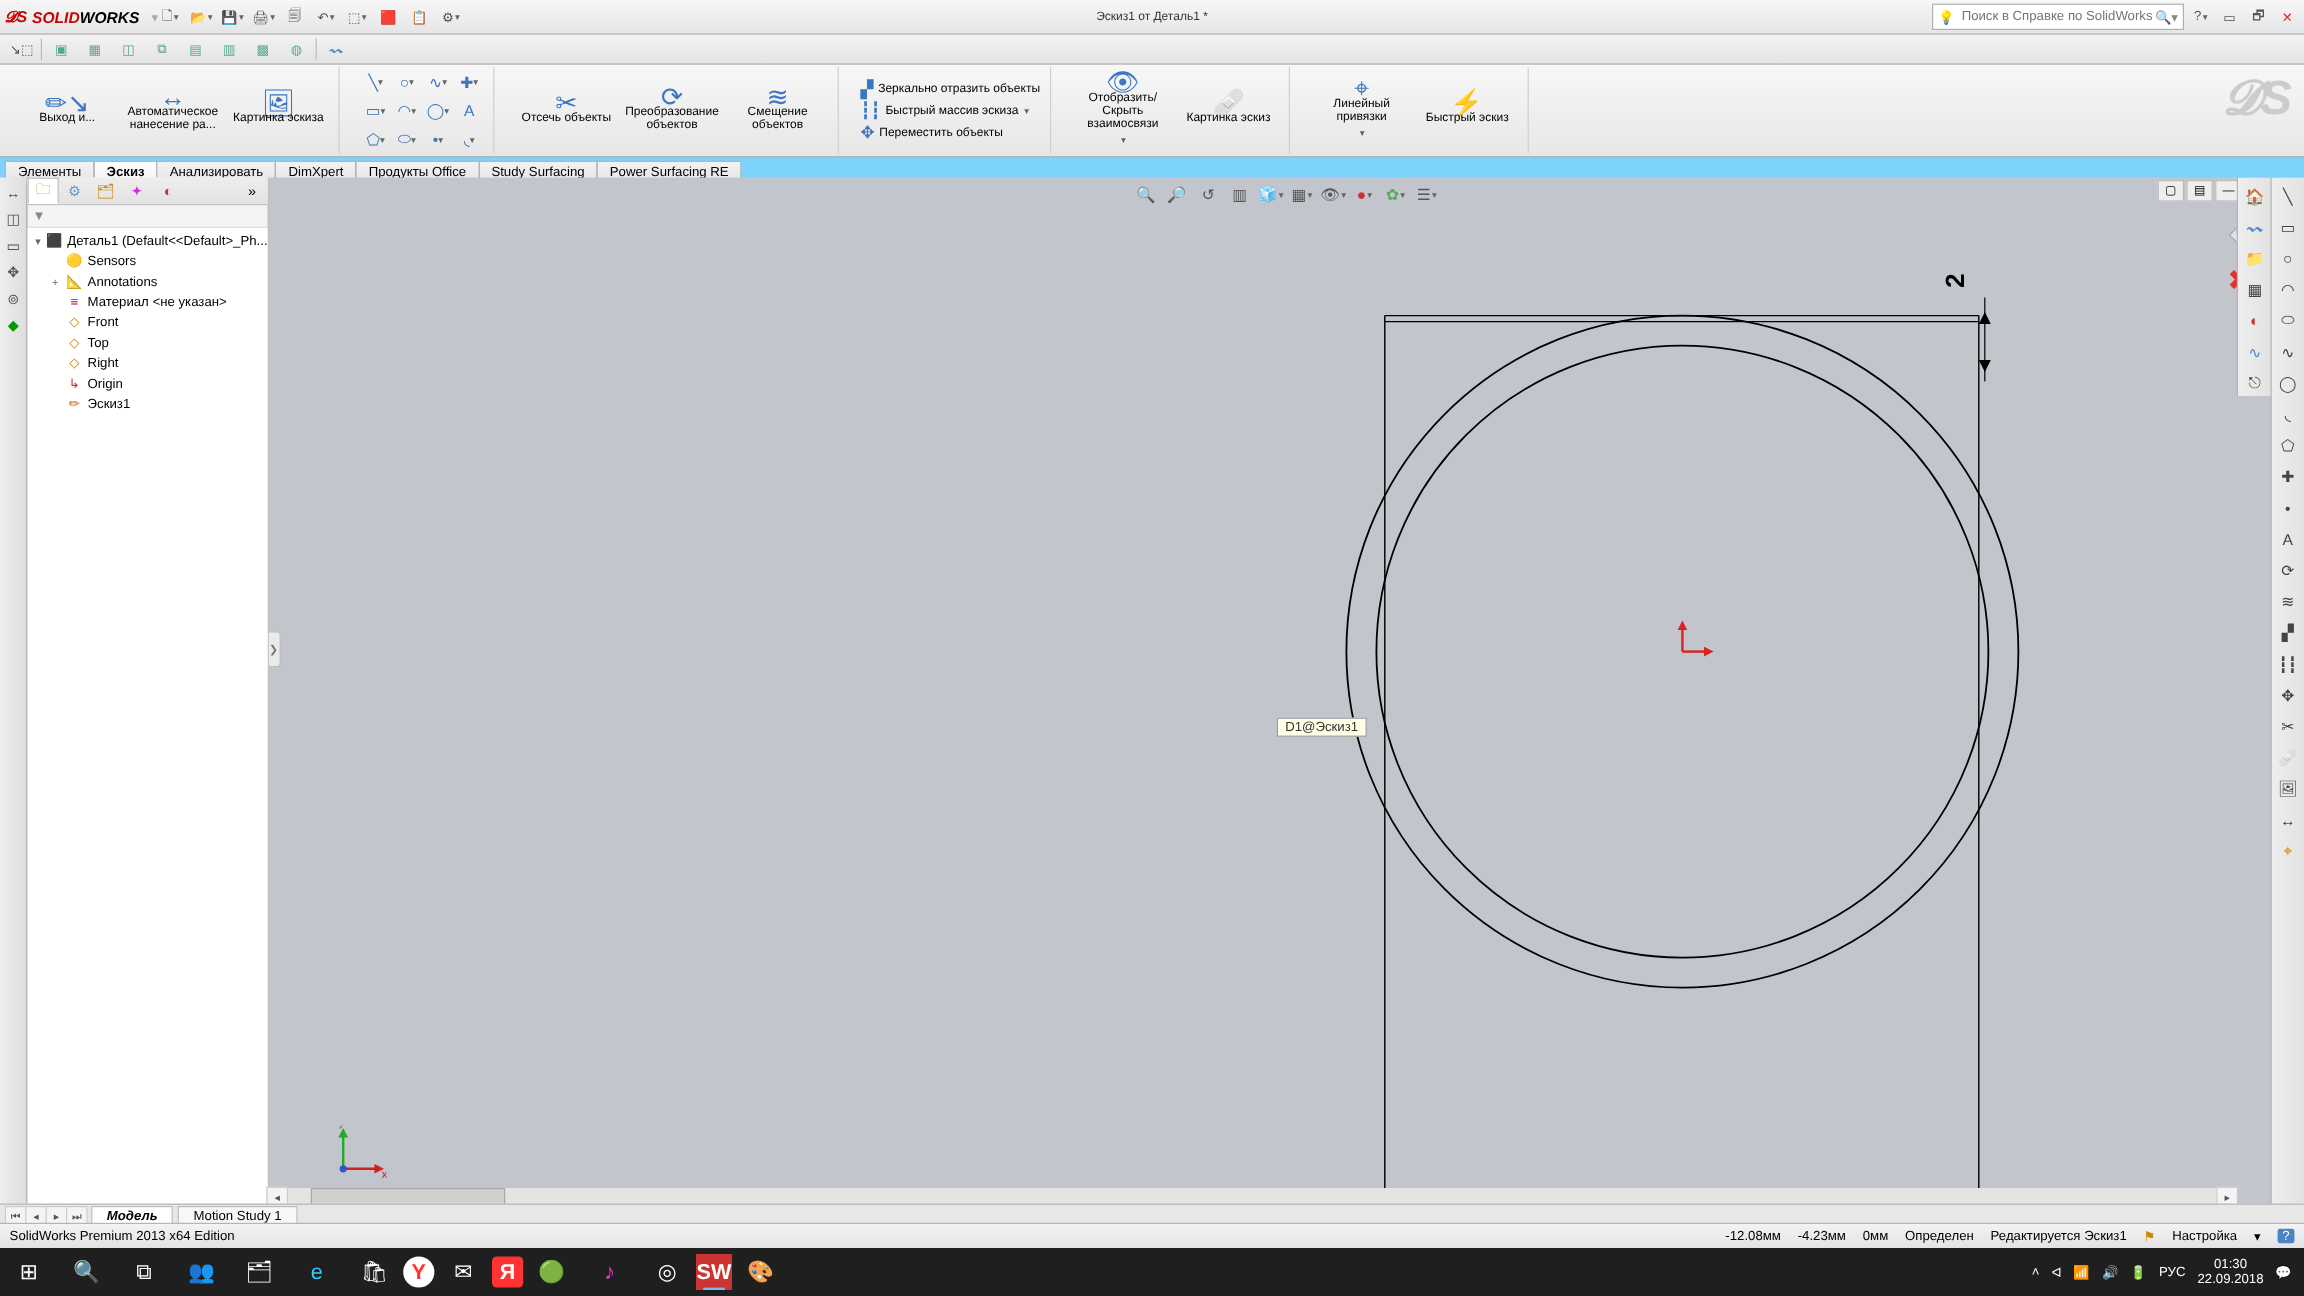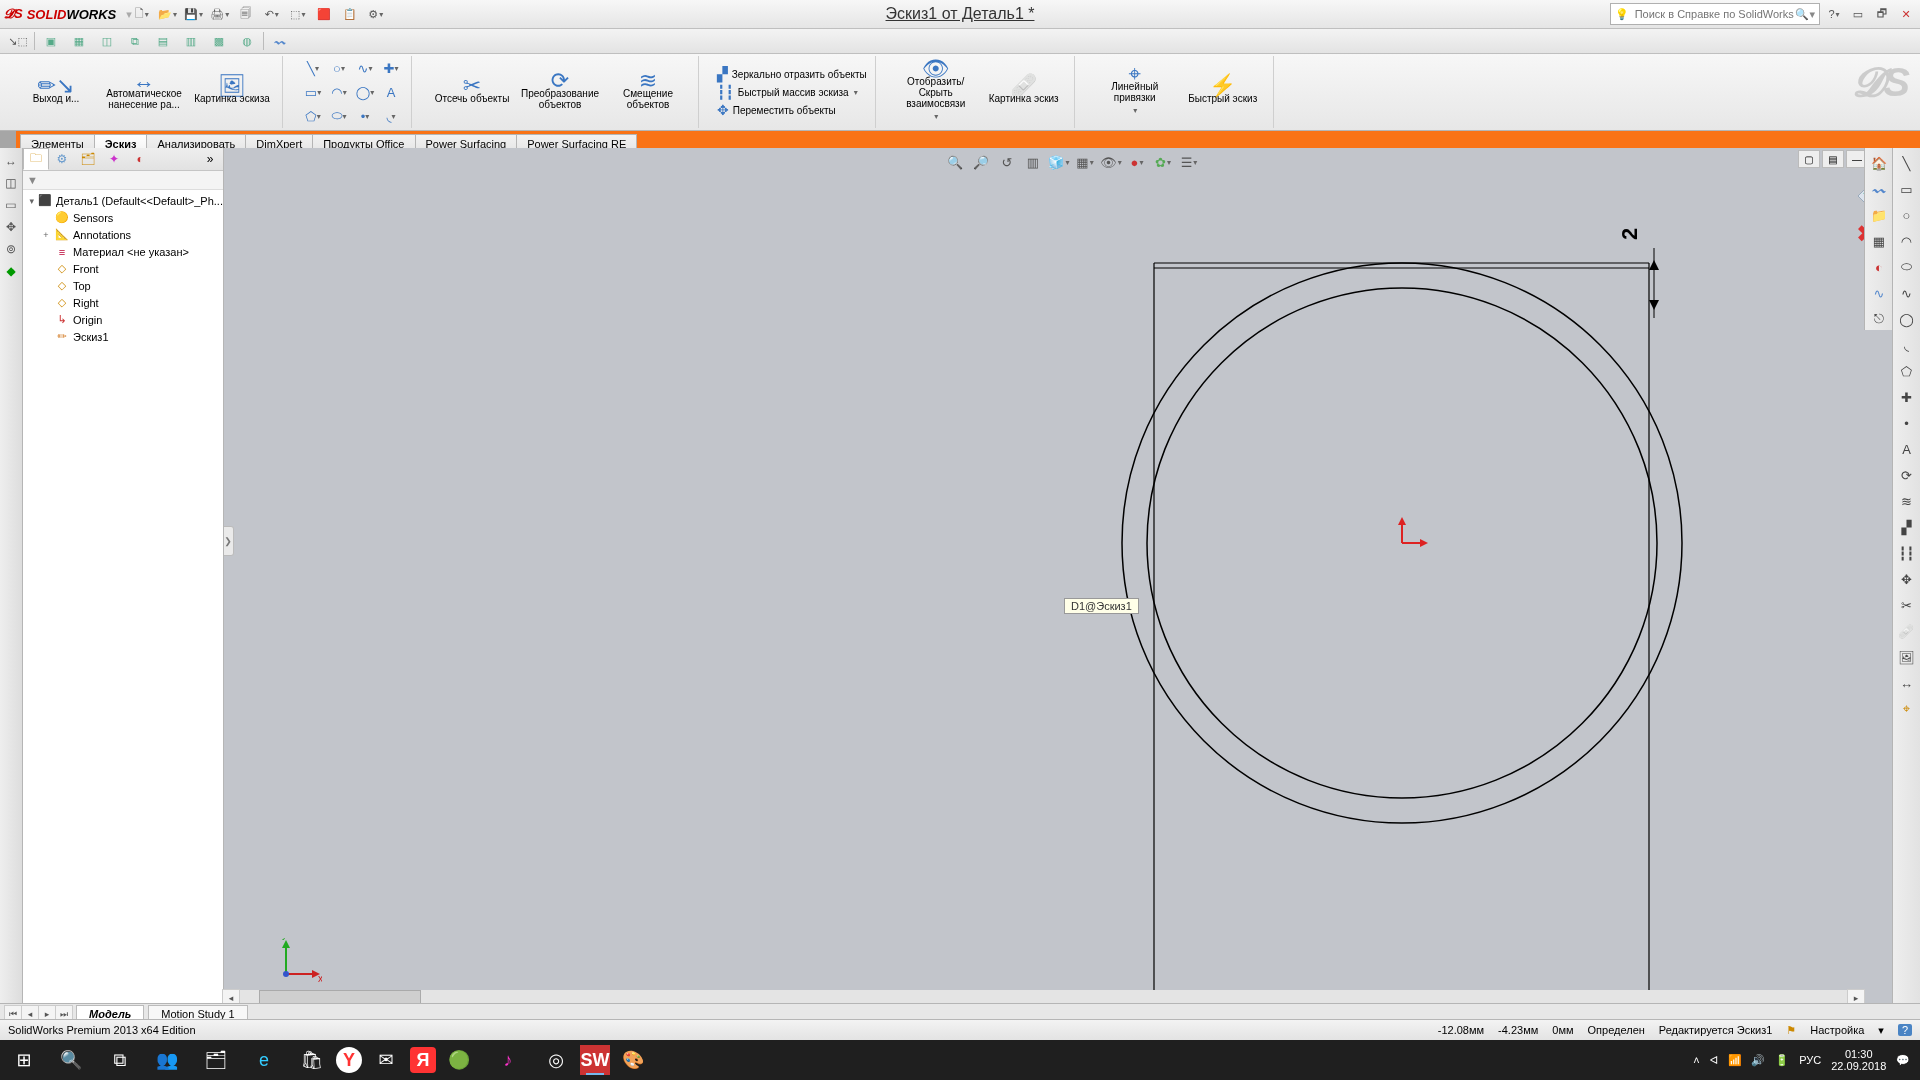--- a/index.html
+++ b/index.html
@@ -12,7 +12,7 @@
 .qat{display:flex;align-items:center;gap:6px;}
 .qat .ic{width:20px;height:20px;display:flex;align-items:center;justify-content:center;color:#555;cursor:pointer;}
 .drop::after{content:"▾";font-size:8px;color:#666;margin-left:1px;}
-#doc-title{position:absolute;left:50%;transform:translateX(-50%);color:#333;font-size:16px;text-decoration:underline;}
+#doc-title{position:absolute;left:50%;transform:translateX(-50%);color:#333;font-size:10px;}
 #search-wrap{margin-left:auto;display:flex;align-items:center;gap:4px;margin-right:4px;}
 #search-box{display:flex;align-items:center;border:1px solid #b0b0b0;height:20px;background:#fff;padding:0 4px;width:200px;}
 #search-box .bulb{color:#e6a800;margin-right:4px;}

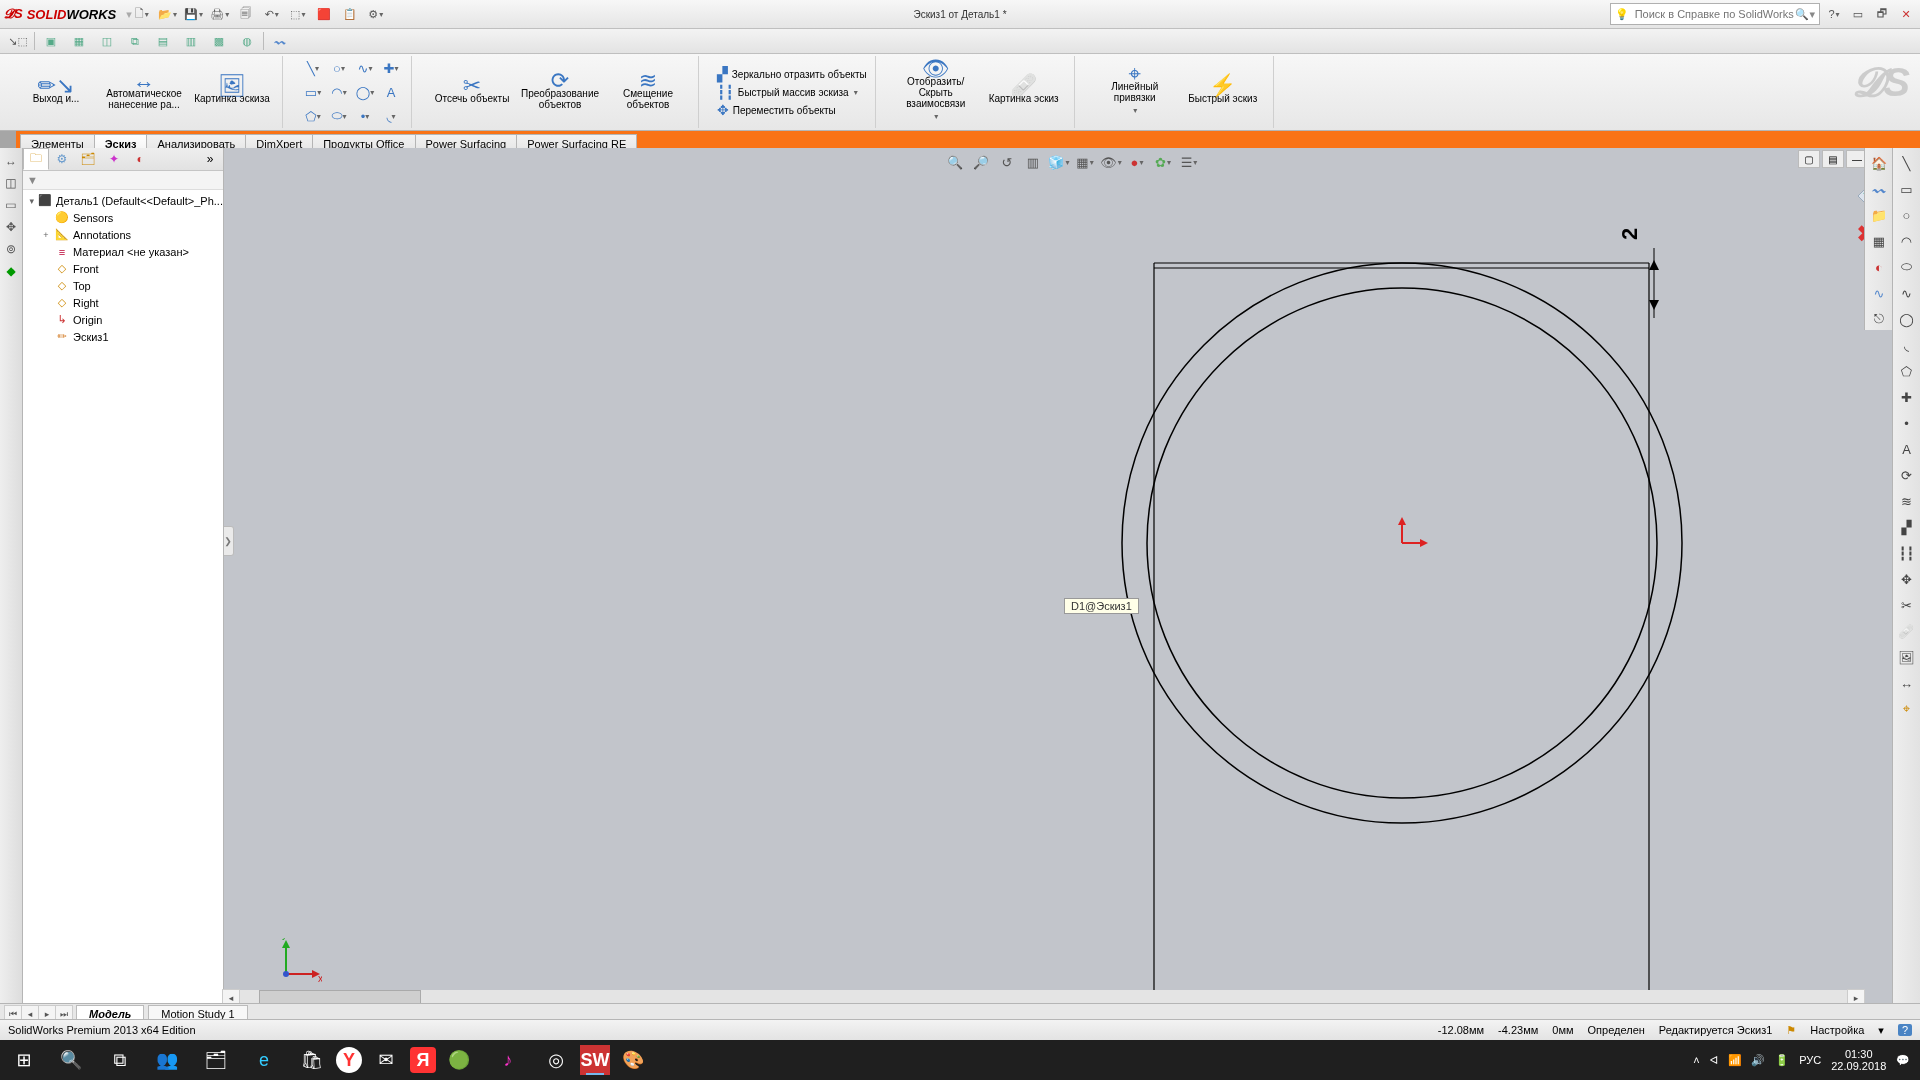--- a/index.html
+++ b/index.html
@@ -34,7 +34,7 @@
 .shp-ic.drop::after{margin-left:0;}
 .sw-mark{position:absolute;right:10px;top:60px;font-size:40px;color:#ccc;font-style:italic;font-weight:bold;}
 
-#cmd-tabs{height:22px;background:#f97316;border-bottom:1px solid #b5b5b5;display:flex;align-items:flex-end;padding-left:4px;margin-left:16px;}
+#cmd-tabs{height:22px;background:#7dd3fc;border-bottom:1px solid #b5b5b5;display:flex;align-items:flex-end;padding-left:4px;}
 .cmd-tab{padding:3px 10px;font-size:11px;border:1px solid #b5b5b5;border-bottom:none;margin-right:-1px;background:linear-gradient(#f2f2f2,#e4e4e4);cursor:pointer;}
 .cmd-tab.active{background:linear-gradient(#fff,#f2f2f2);font-weight:bold;}
 

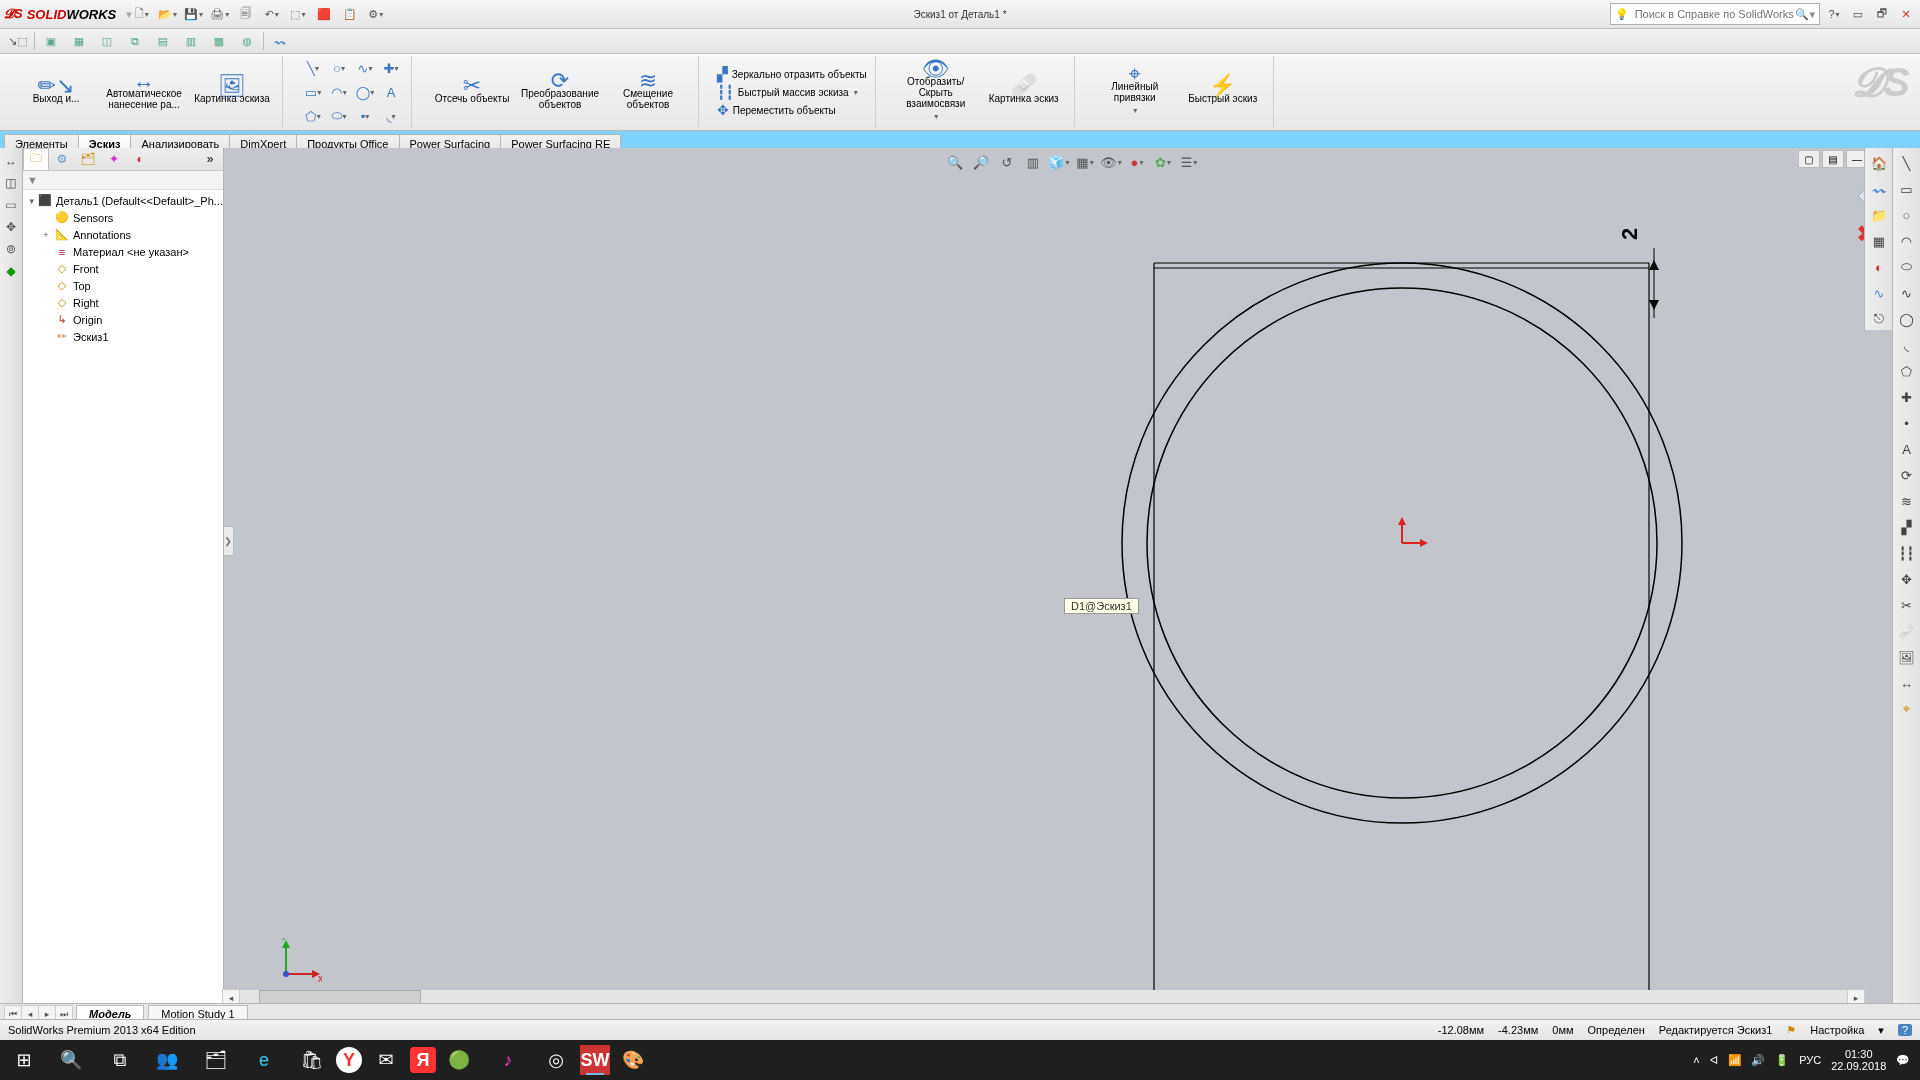--- a/index.html
+++ b/index.html
@@ -233,7 +233,7 @@
     <span class="cmd-tab">Анализировать</span>
     <span class="cmd-tab">DimXpert</span>
     <span class="cmd-tab">Продукты Office</span>
-    <span class="cmd-tab">Power Surfacing</span>
+    <span class="cmd-tab">Study Surfacing</span>
     <span class="cmd-tab">Power Surfacing RE</span>
   </div>
 

